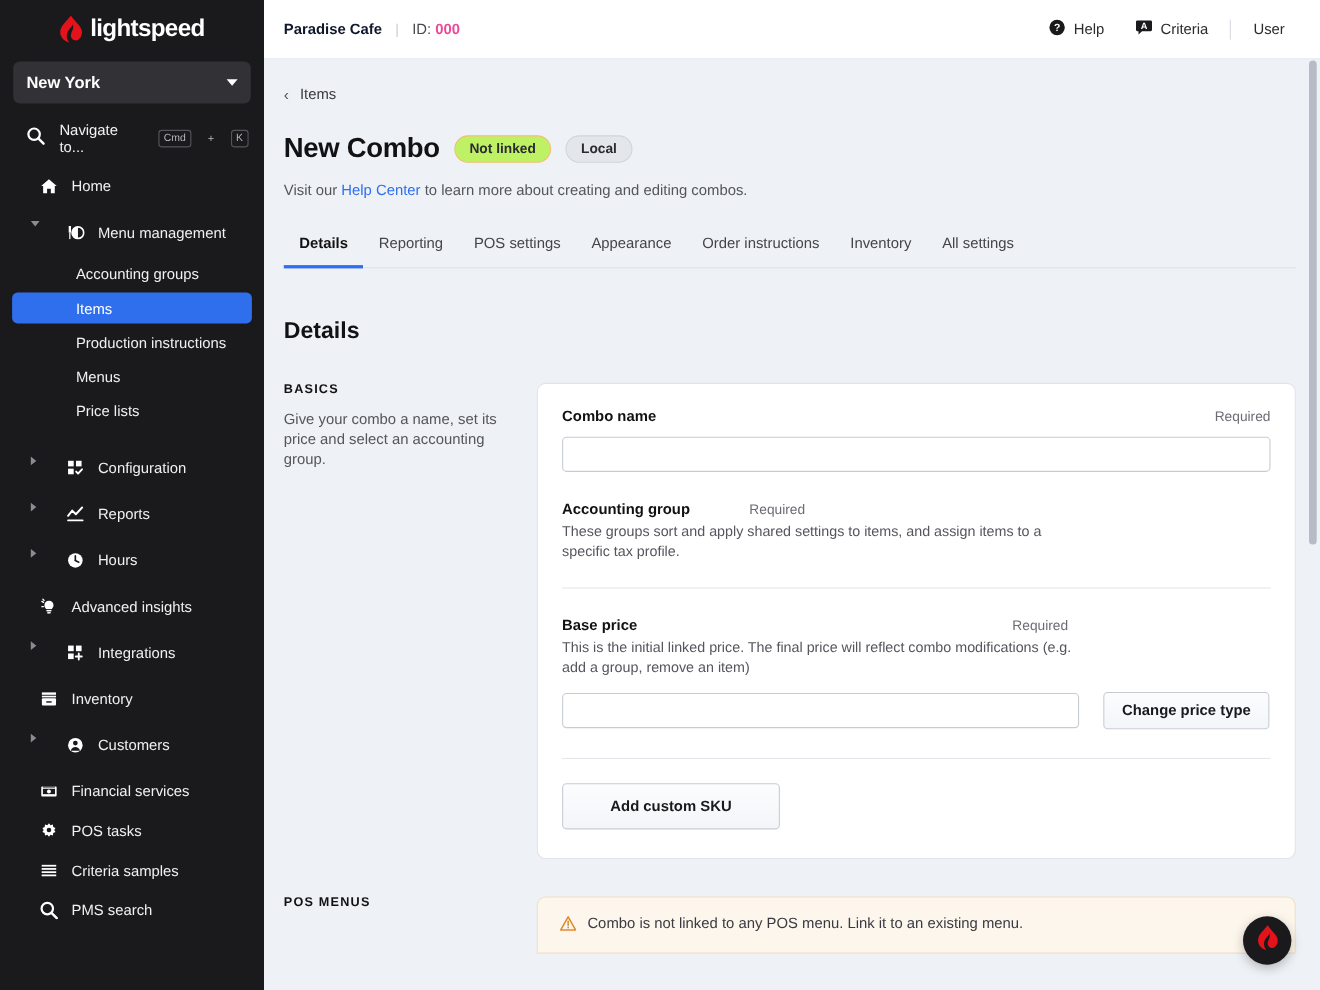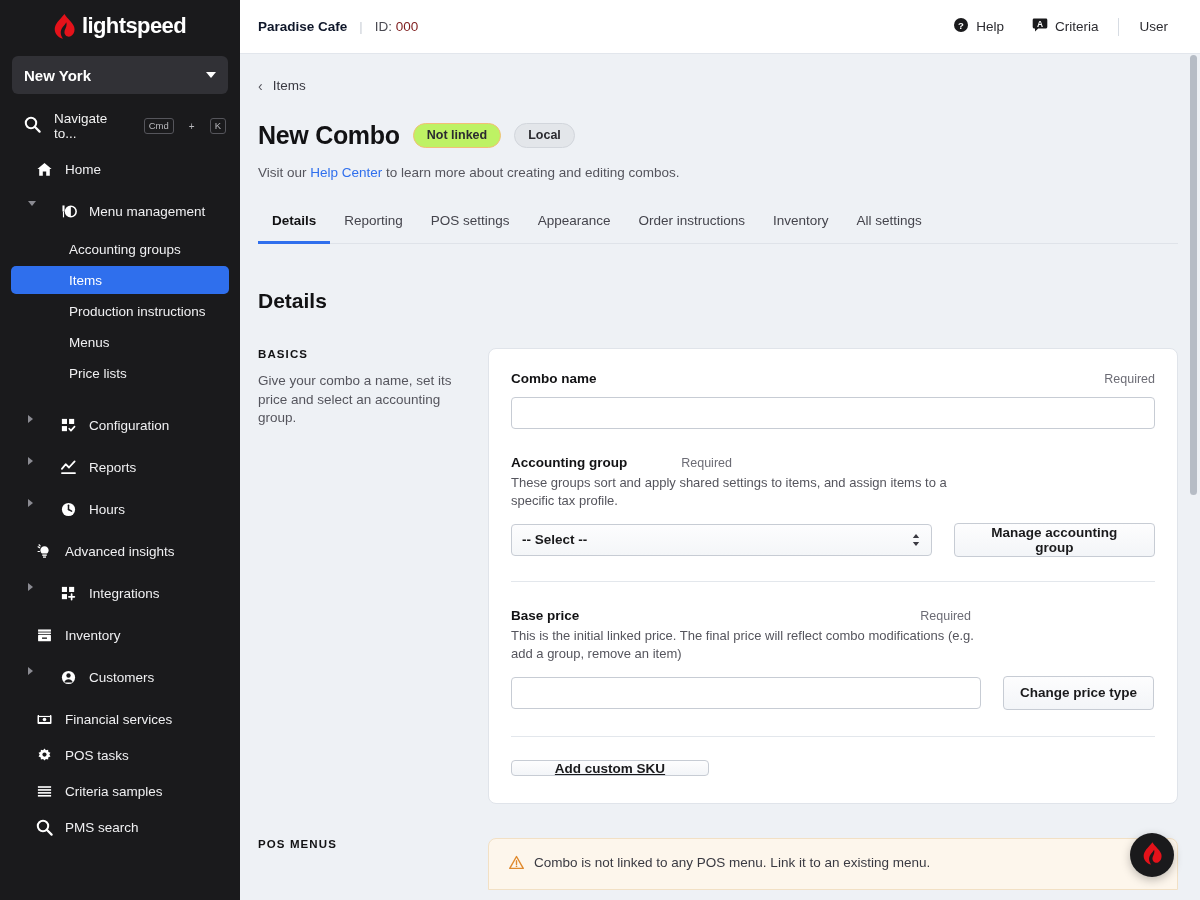--- a/index.html
+++ b/index.html
@@ -114,7 +114,7 @@
   .tb-venue { font-size: 13.5px; font-weight: 700; color: #0f172a; }
   .tb-sep { color: #c9ced6; margin: 0 12px; font-size: 13px; }
   .tb-id { font-size: 13.5px; color: #4a4a52; }
-  .tb-id b { color: #7f1d1d; font-weight: 400; }
+  .tb-id b { color: #ec4899; font-weight: 700; }
   .tb-right { margin-left: auto; display: flex; align-items: center; }
   .tb-btn {
     display: flex; align-items: center; gap: 7px;

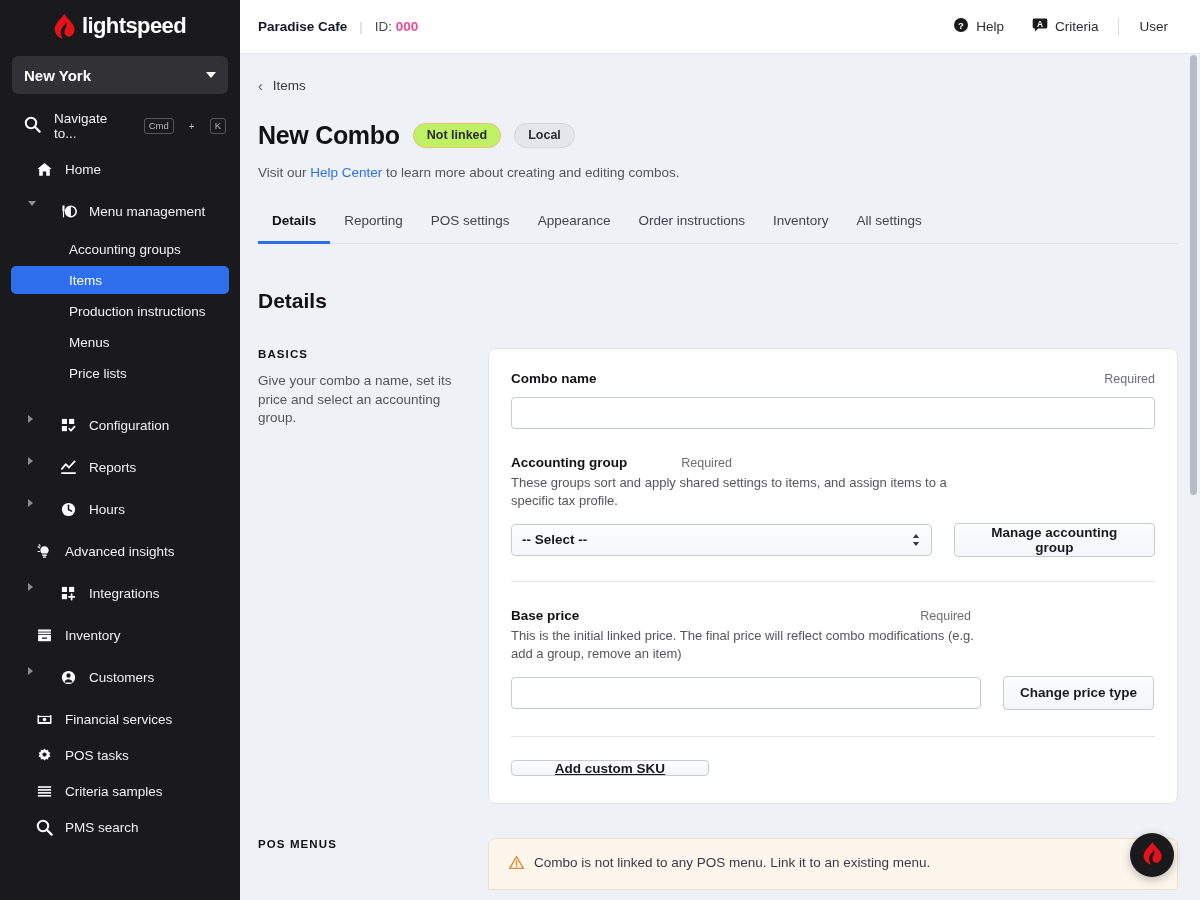--- a/index.html
+++ b/index.html
@@ -569,18 +569,6 @@
                 <span class="req near">Required</span>
               </div>
               <div class="field-help">These groups sort and apply shared settings to items, and assign items to a specific tax profile.</div>
-              <div class="row">
-                <div class="select">
-                  <span>-- Select --</span>
-                  <span class="select-caret">
-                    <svg width="10" height="16" viewBox="0 0 10 16">
-                        <path d="M5 2 L8.2 6 L1.8 6 Z" fill="#3a3a42"></path>
-                        <path d="M5 14 L8.2 10 L1.8 10 Z" fill="#3a3a42"></path>
-                      </svg>
-                  </span>
-                </div>
-                <button class="btn">Manage accounting group</button>
-              </div>
             </div>
 
             <div class="divider"></div>

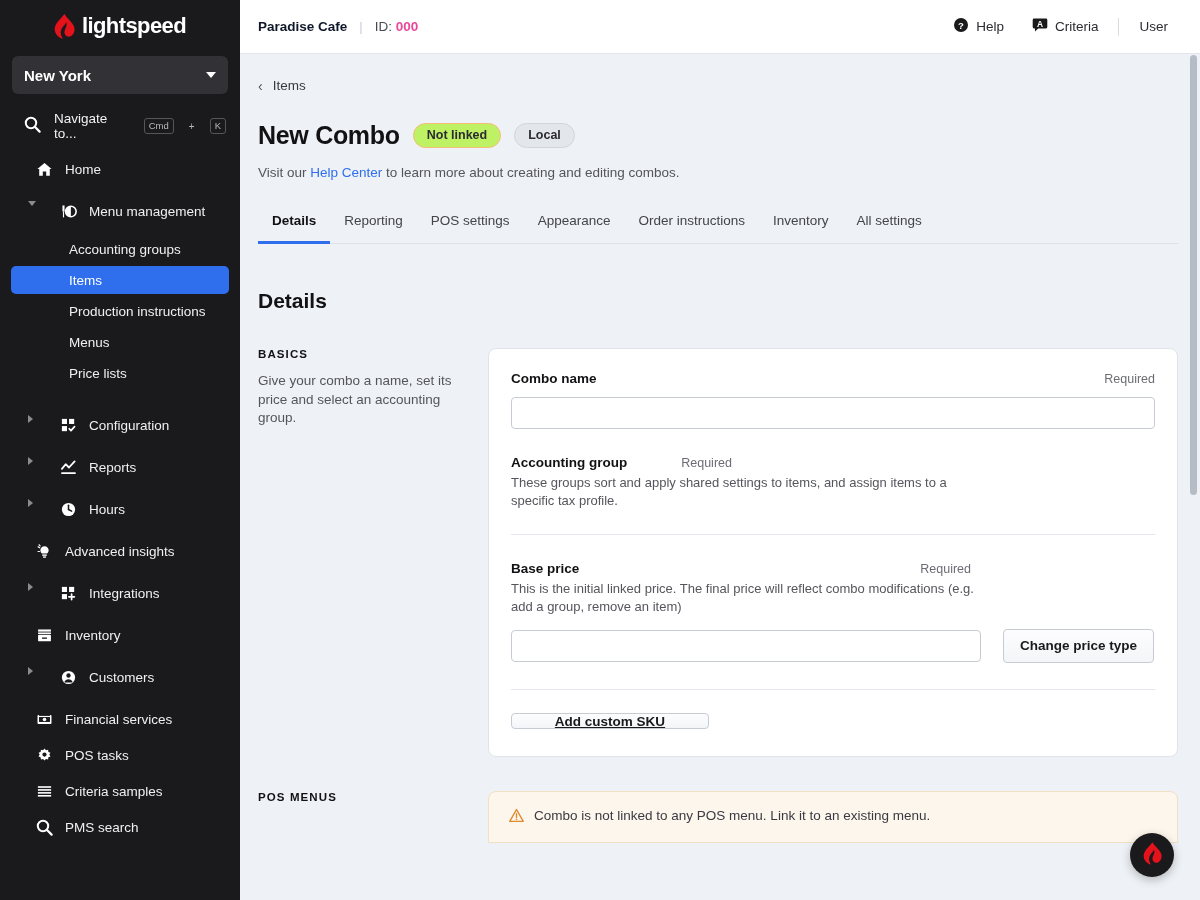--- a/index.html
+++ b/index.html
@@ -589,7 +589,7 @@
             <div class="divider" style="margin-top:26px;"></div>
 
             <div style="margin-top:22px;">
-              <button class="btn" style="width:198px; height:16px;text-decoration:underline;">Add custom SKU</button>
+              <button class="btn" style="width:198px; height:42px;">Add custom SKU</button>
             </div>
 
           </div>

